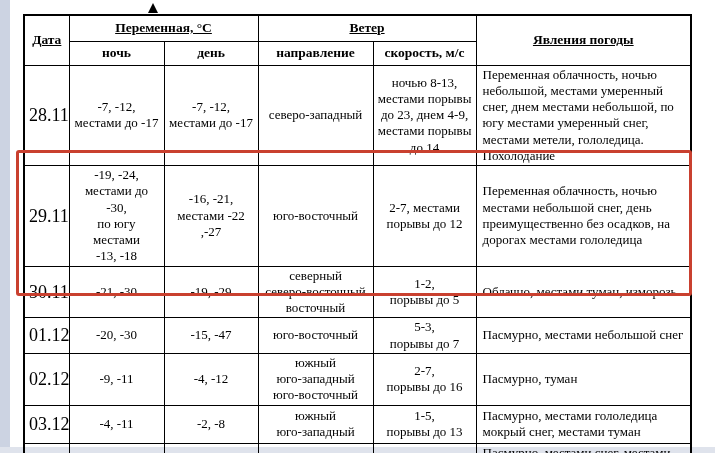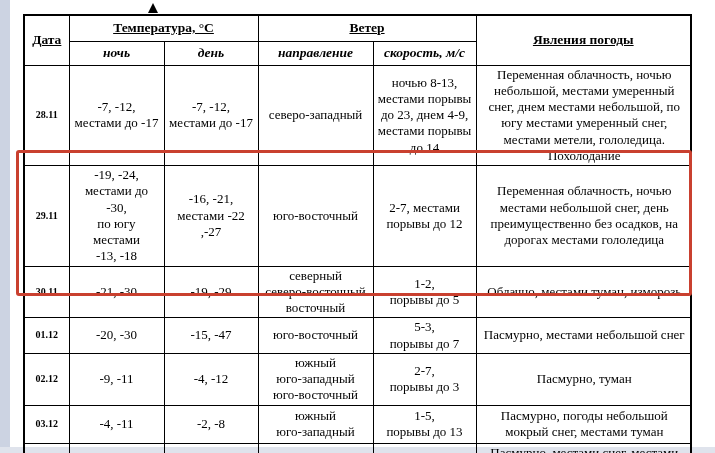--- a/index.html
+++ b/index.html
@@ -69,7 +69,7 @@
   <thead>
     <tr class="h1">
       <th rowspan="2">Дата</th>
-      <th colspan="2">Температура, °C</th>
+      <th colspan="2">Переменная, °C</th>
       <th colspan="2">Ветер</th>
       <th rowspan="2">Явления погоды</th>
     </tr>

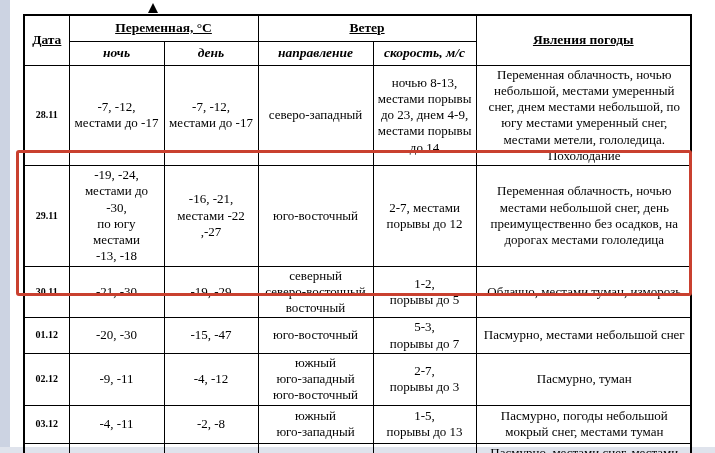--- a/index.html
+++ b/index.html
@@ -35,7 +35,7 @@
   td.date{font-weight:bold;font-size:10px;white-space:nowrap;}
   td.phen{text-align:center;padding-left:6px;border-radius:21px;}
   tr.h1{height:26px;text-decoration:underline;}
-  tr.h2{height:24px;font-style:italic;}
+  tr.h2{height:24px;}
   tbody tr:nth-child(1){height:88px;}
   tbody tr:nth-child(2){height:61px;}
   tbody tr:nth-child(3){height:49px;}

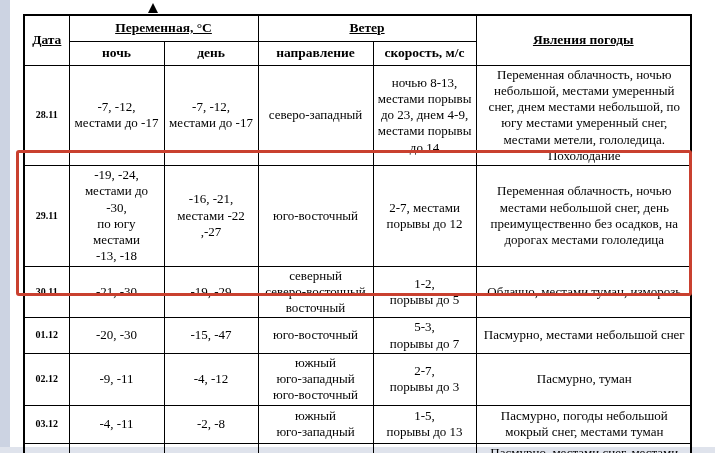--- a/index.html
+++ b/index.html
@@ -33,7 +33,7 @@
   }
   th{font-weight:bold;font-size:13.5px;}
   td.date{font-weight:bold;font-size:10px;white-space:nowrap;}
-  td.phen{text-align:center;padding-left:6px;border-radius:21px;}
+  td.phen{text-align:left;padding-left:6px;border-radius:21px;}
   tr.h1{height:26px;text-decoration:underline;}
   tr.h2{height:24px;}
   tbody tr:nth-child(1){height:88px;}

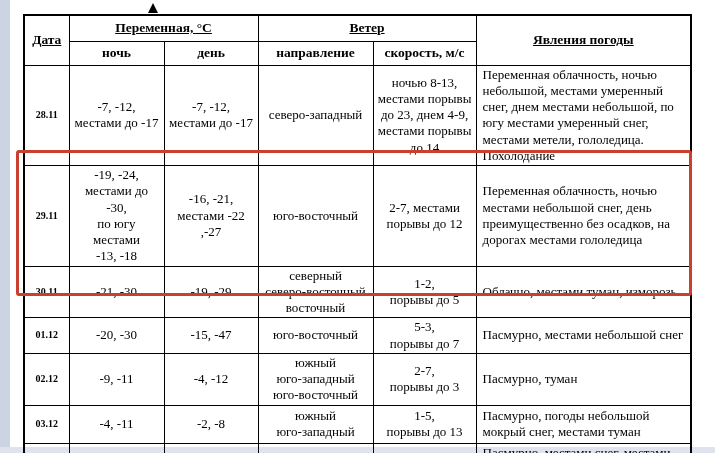--- a/index.html
+++ b/index.html
@@ -32,7 +32,7 @@
     overflow:hidden;
   }
   th{font-weight:bold;font-size:13.5px;}
-  td.date{font-weight:bold;font-size:10px;white-space:nowrap;}
+  td.date{font-weight:normal;font-size:18px;white-space:nowrap;}
   td.phen{text-align:left;padding-left:6px;border-radius:21px;}
   tr.h1{height:26px;text-decoration:underline;}
   tr.h2{height:24px;}

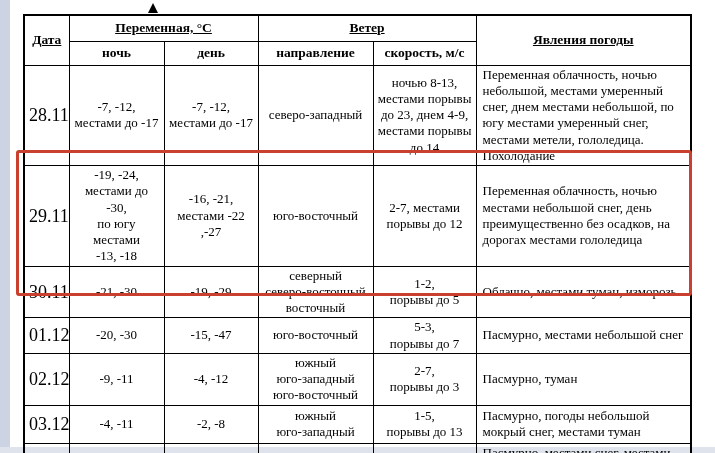--- a/index.html
+++ b/index.html
@@ -136,7 +136,7 @@
 юго-западный
 юго-восточный</td>
       <td>2-7,
-порывы до 3</td>
+порывы до 16</td>
       <td class="phen">Пасмурно, туман</td>
     </tr>
     <tr>

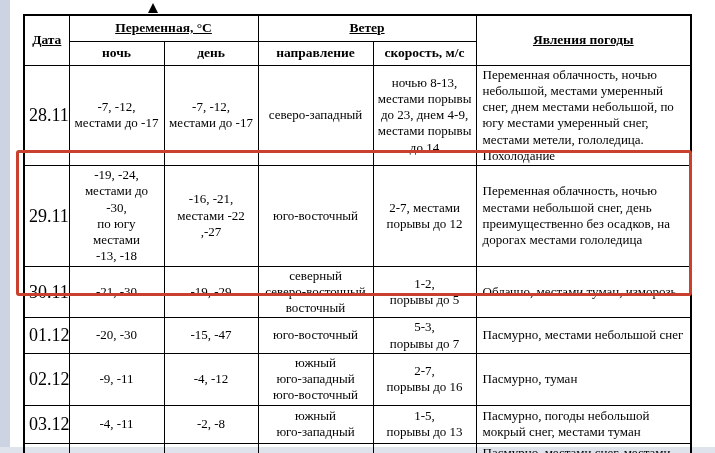--- a/index.html
+++ b/index.html
@@ -147,7 +147,7 @@
 юго-западный</td>
       <td>1-5,
 порывы до 13</td>
-      <td class="phen">Пасмурно, погоды небольшой мокрый снег, местами туман</td>
+      <td class="phen">Пасмурно, местами гололедица мокрый снег, местами туман</td>
     </tr>
     <tr>
       <td class="date">04.12</td>

